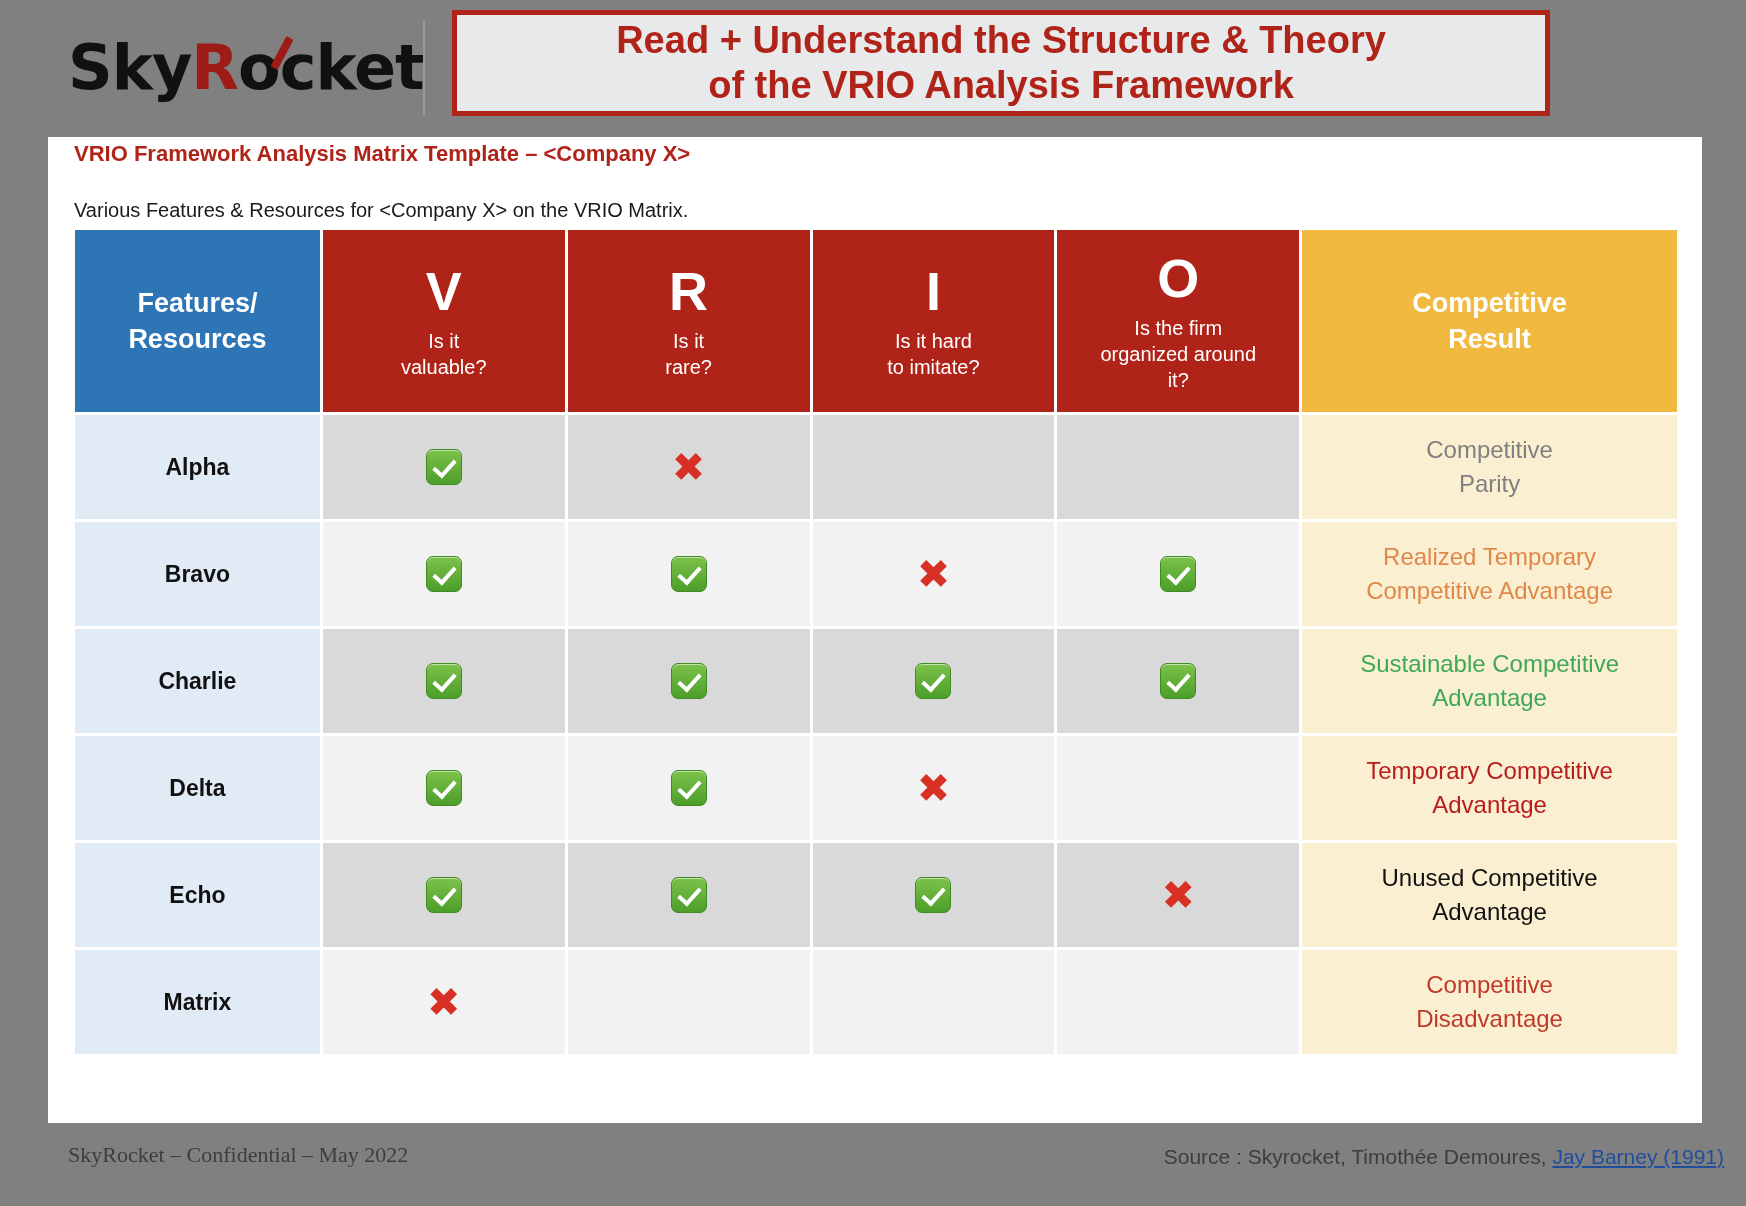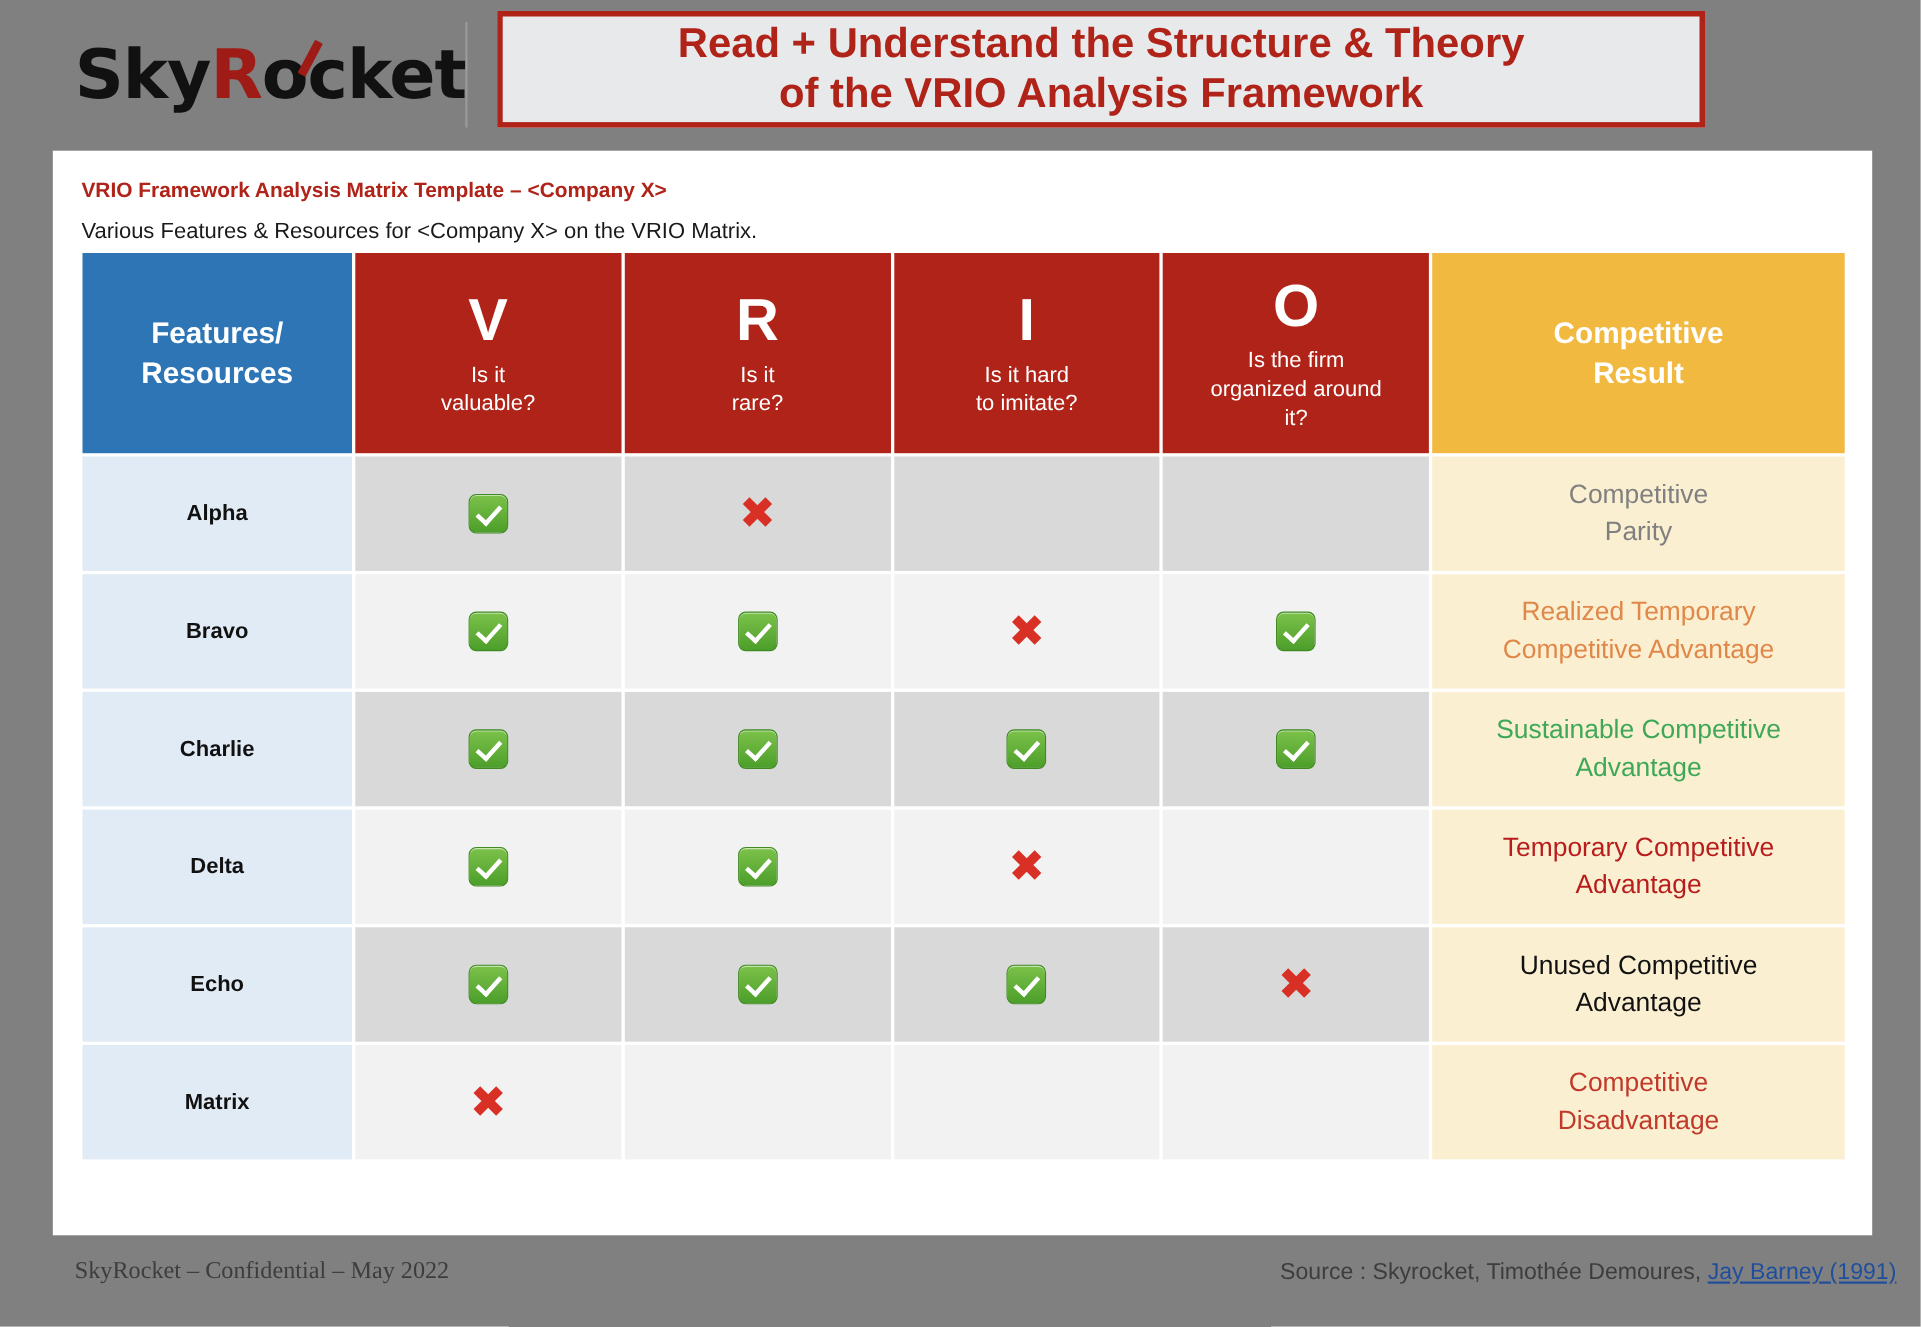--- a/index.html
+++ b/index.html
@@ -93,8 +93,8 @@
   .panel-title {
     position: absolute;
     left: 26px;
-    top: 26px;
-    font-size: 19px;
+    top: 4px;
+    font-size: 22px;
     font-weight: bold;
     color: #B02318;
     white-space: nowrap;

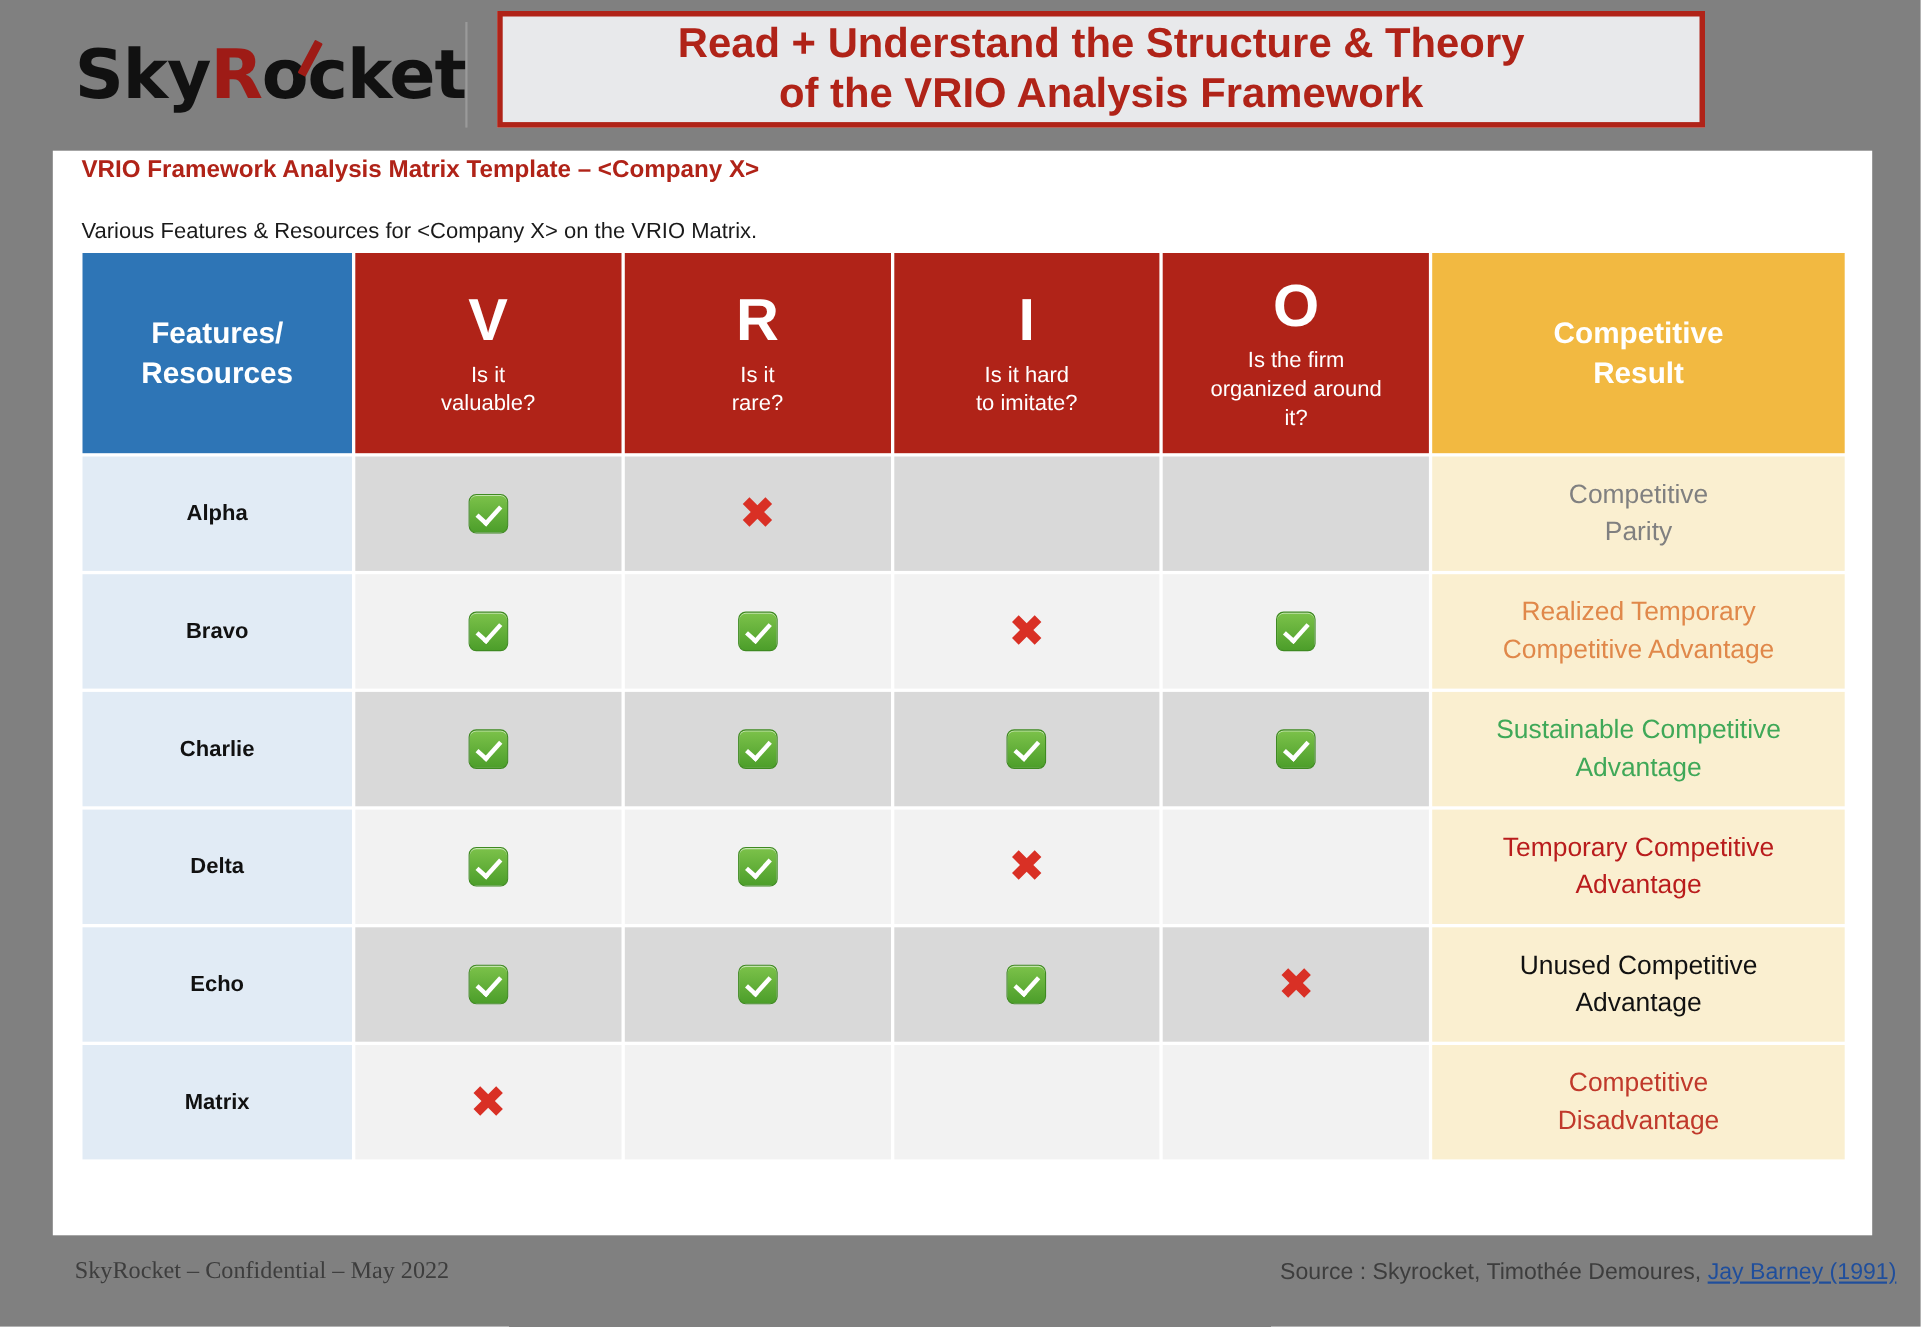--- a/index.html
+++ b/index.html
@@ -169,7 +169,7 @@
     height: 104px;
     background: #E1EBF5;
     color: #111111;
-    font-size: 20px;
+    font-size: 23px;
     font-weight: bold;
   }
   td.c-mark {

